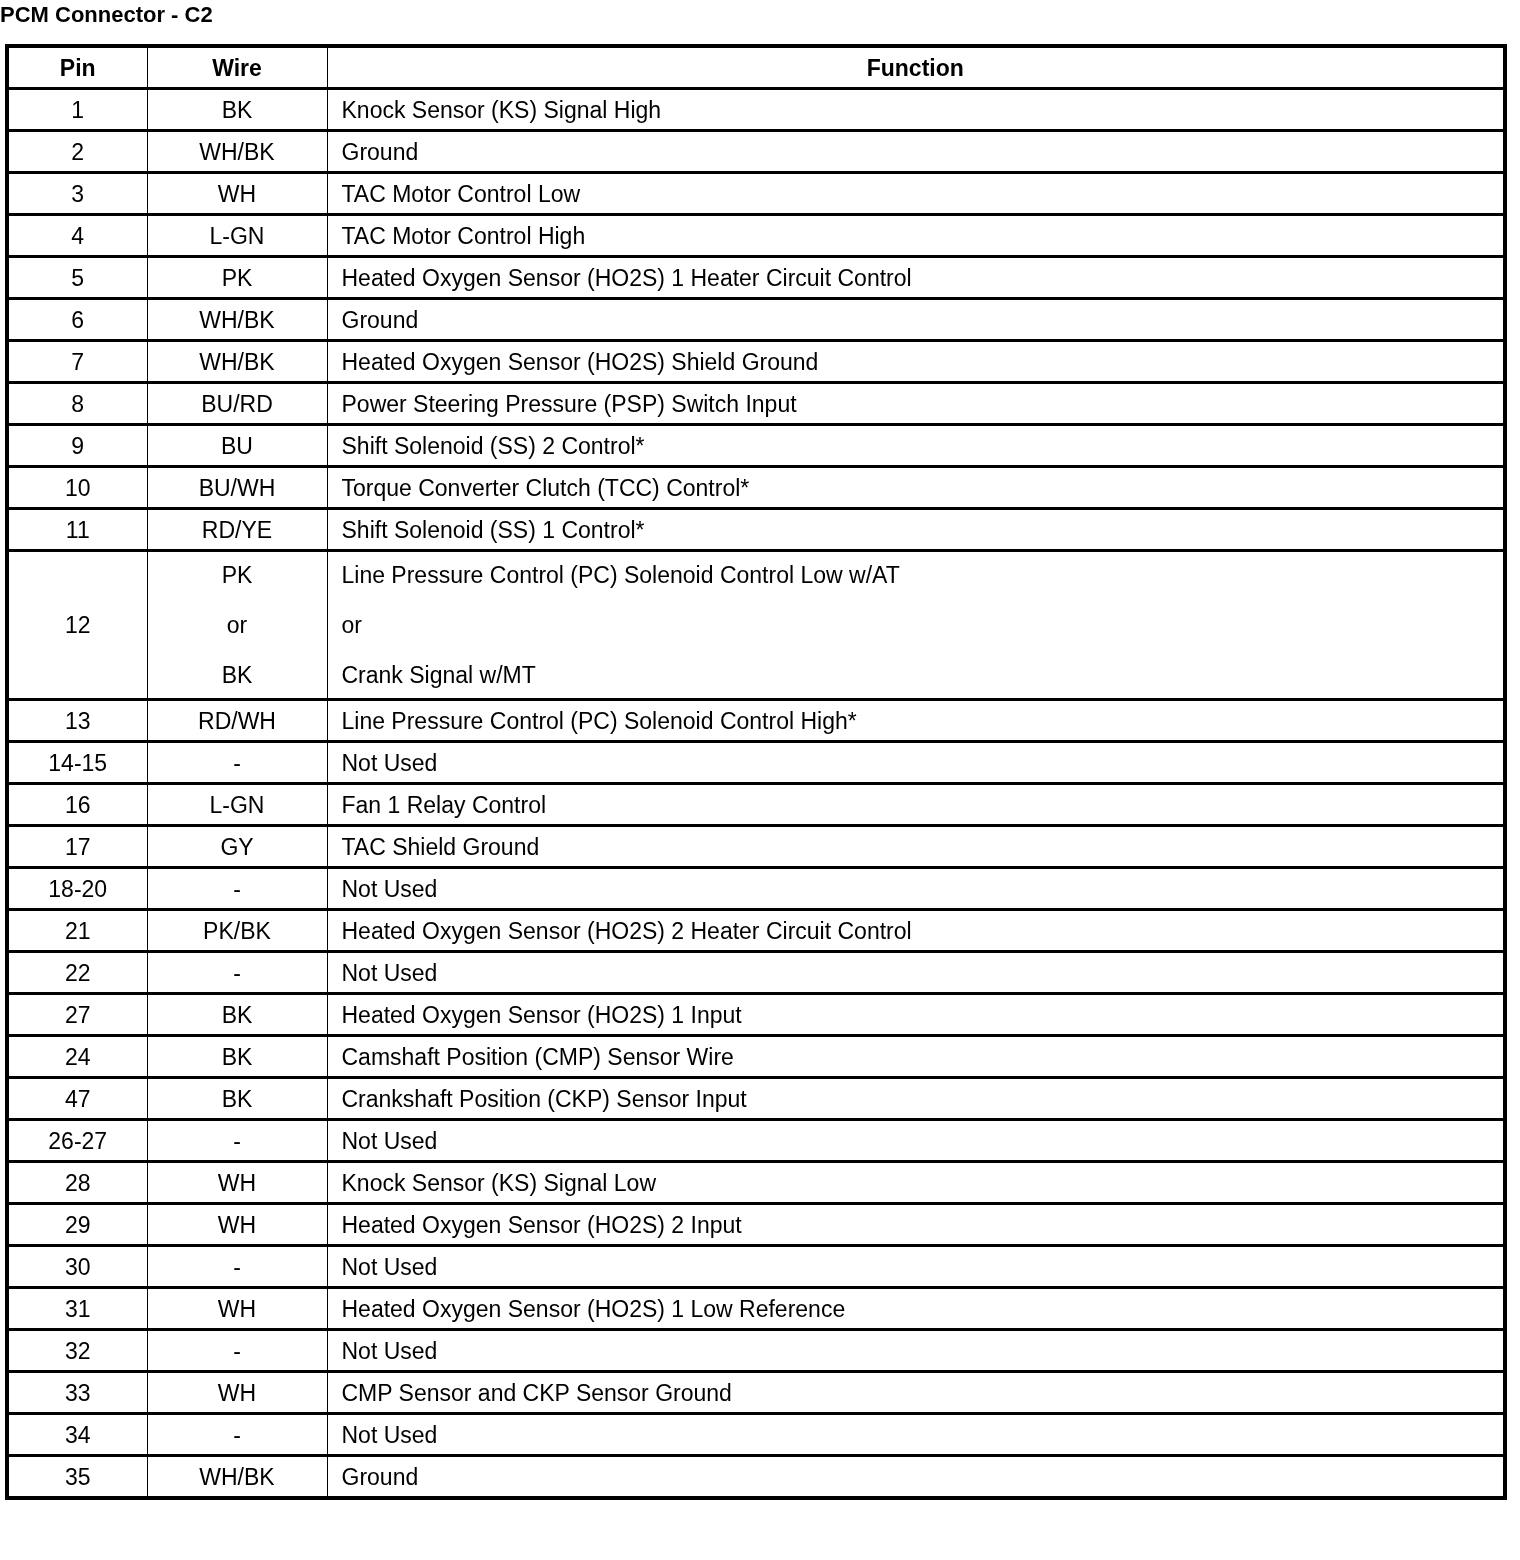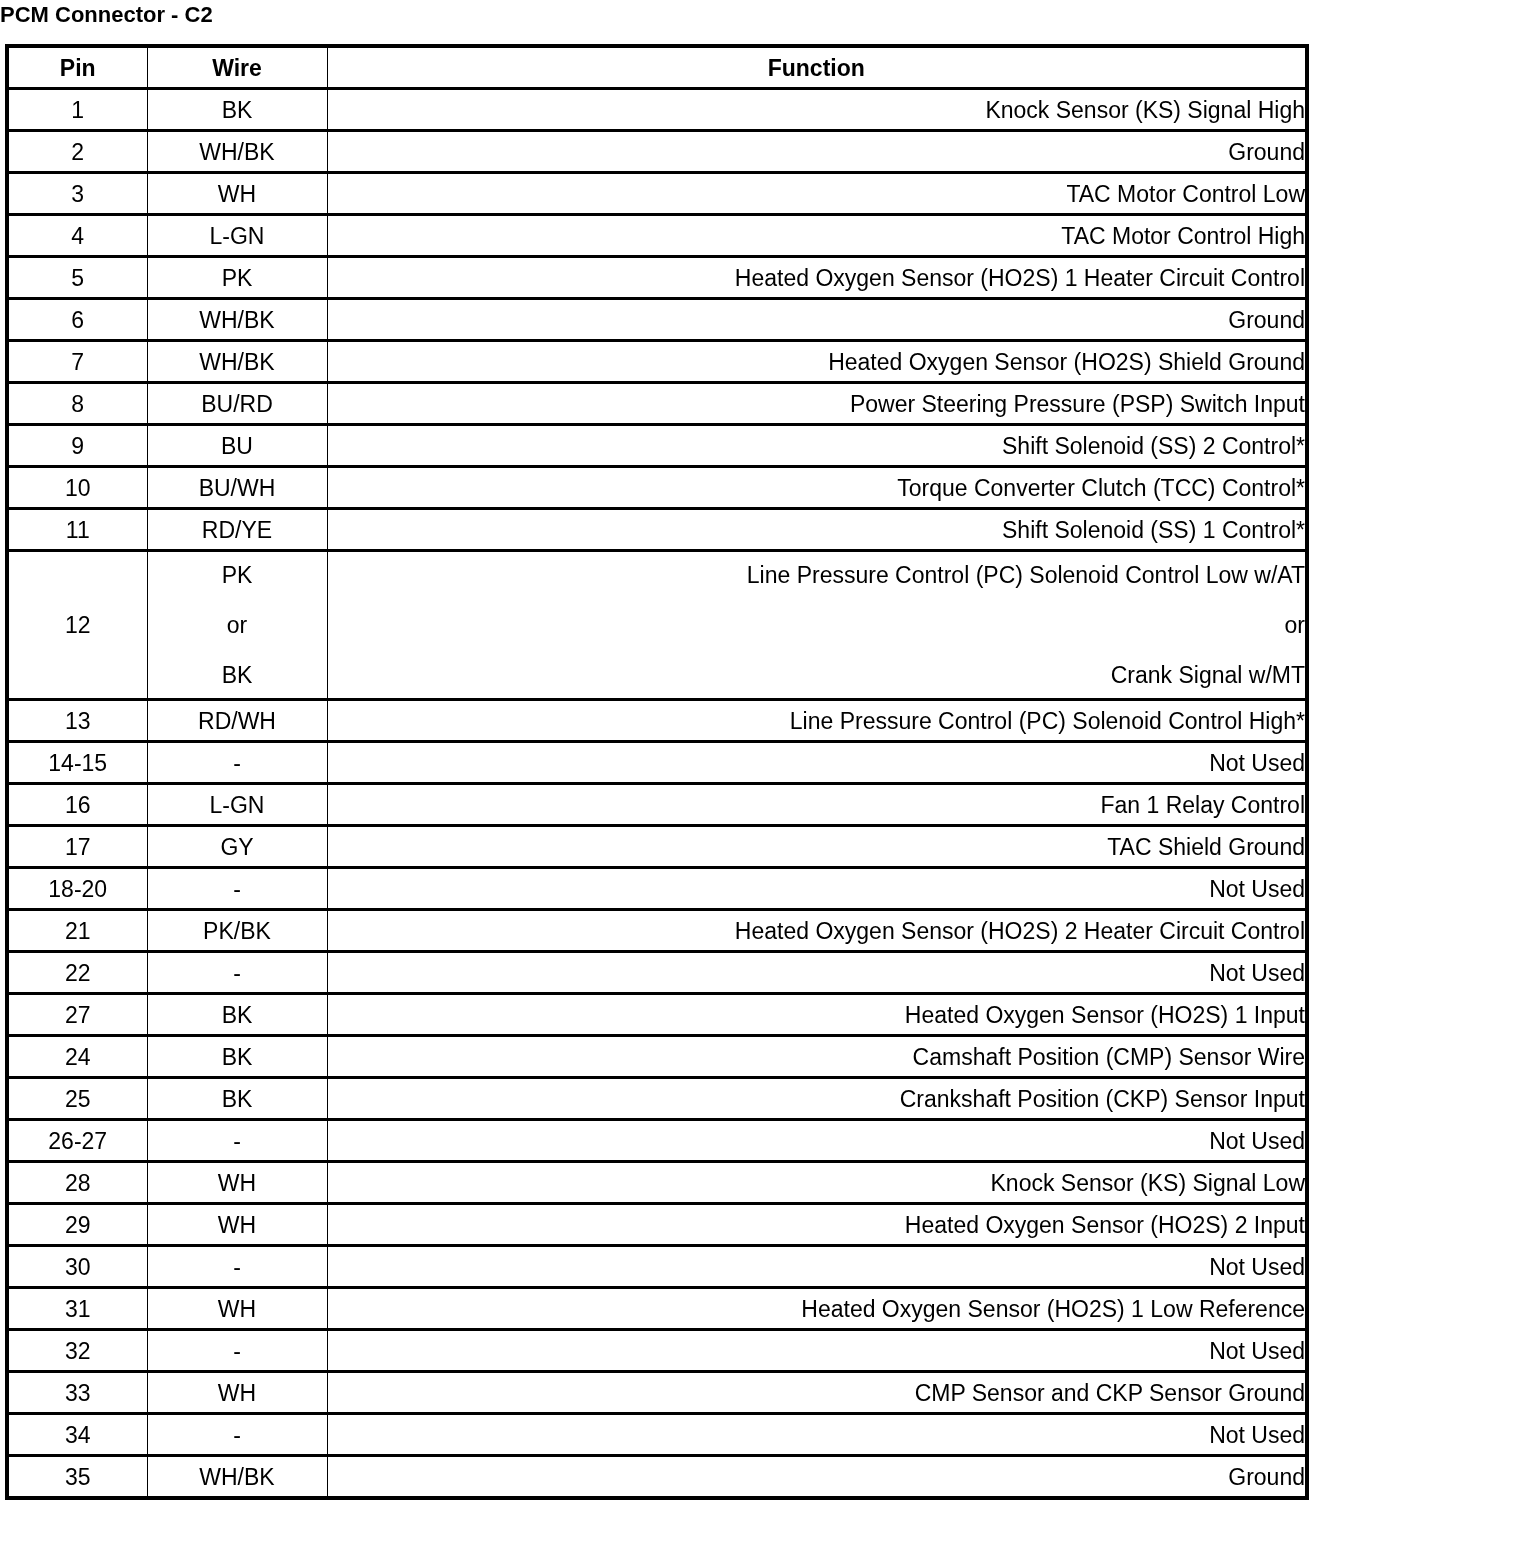--- a/index.html
+++ b/index.html
@@ -13,7 +13,7 @@
   }
   table.pins {
     position: absolute; left: 5px; top: 44px;
-    width: 1304px; border-collapse: collapse;
+    width: 1502px; border-collapse: collapse;
     border: 4px solid #000;
     table-layout: fixed;
   }

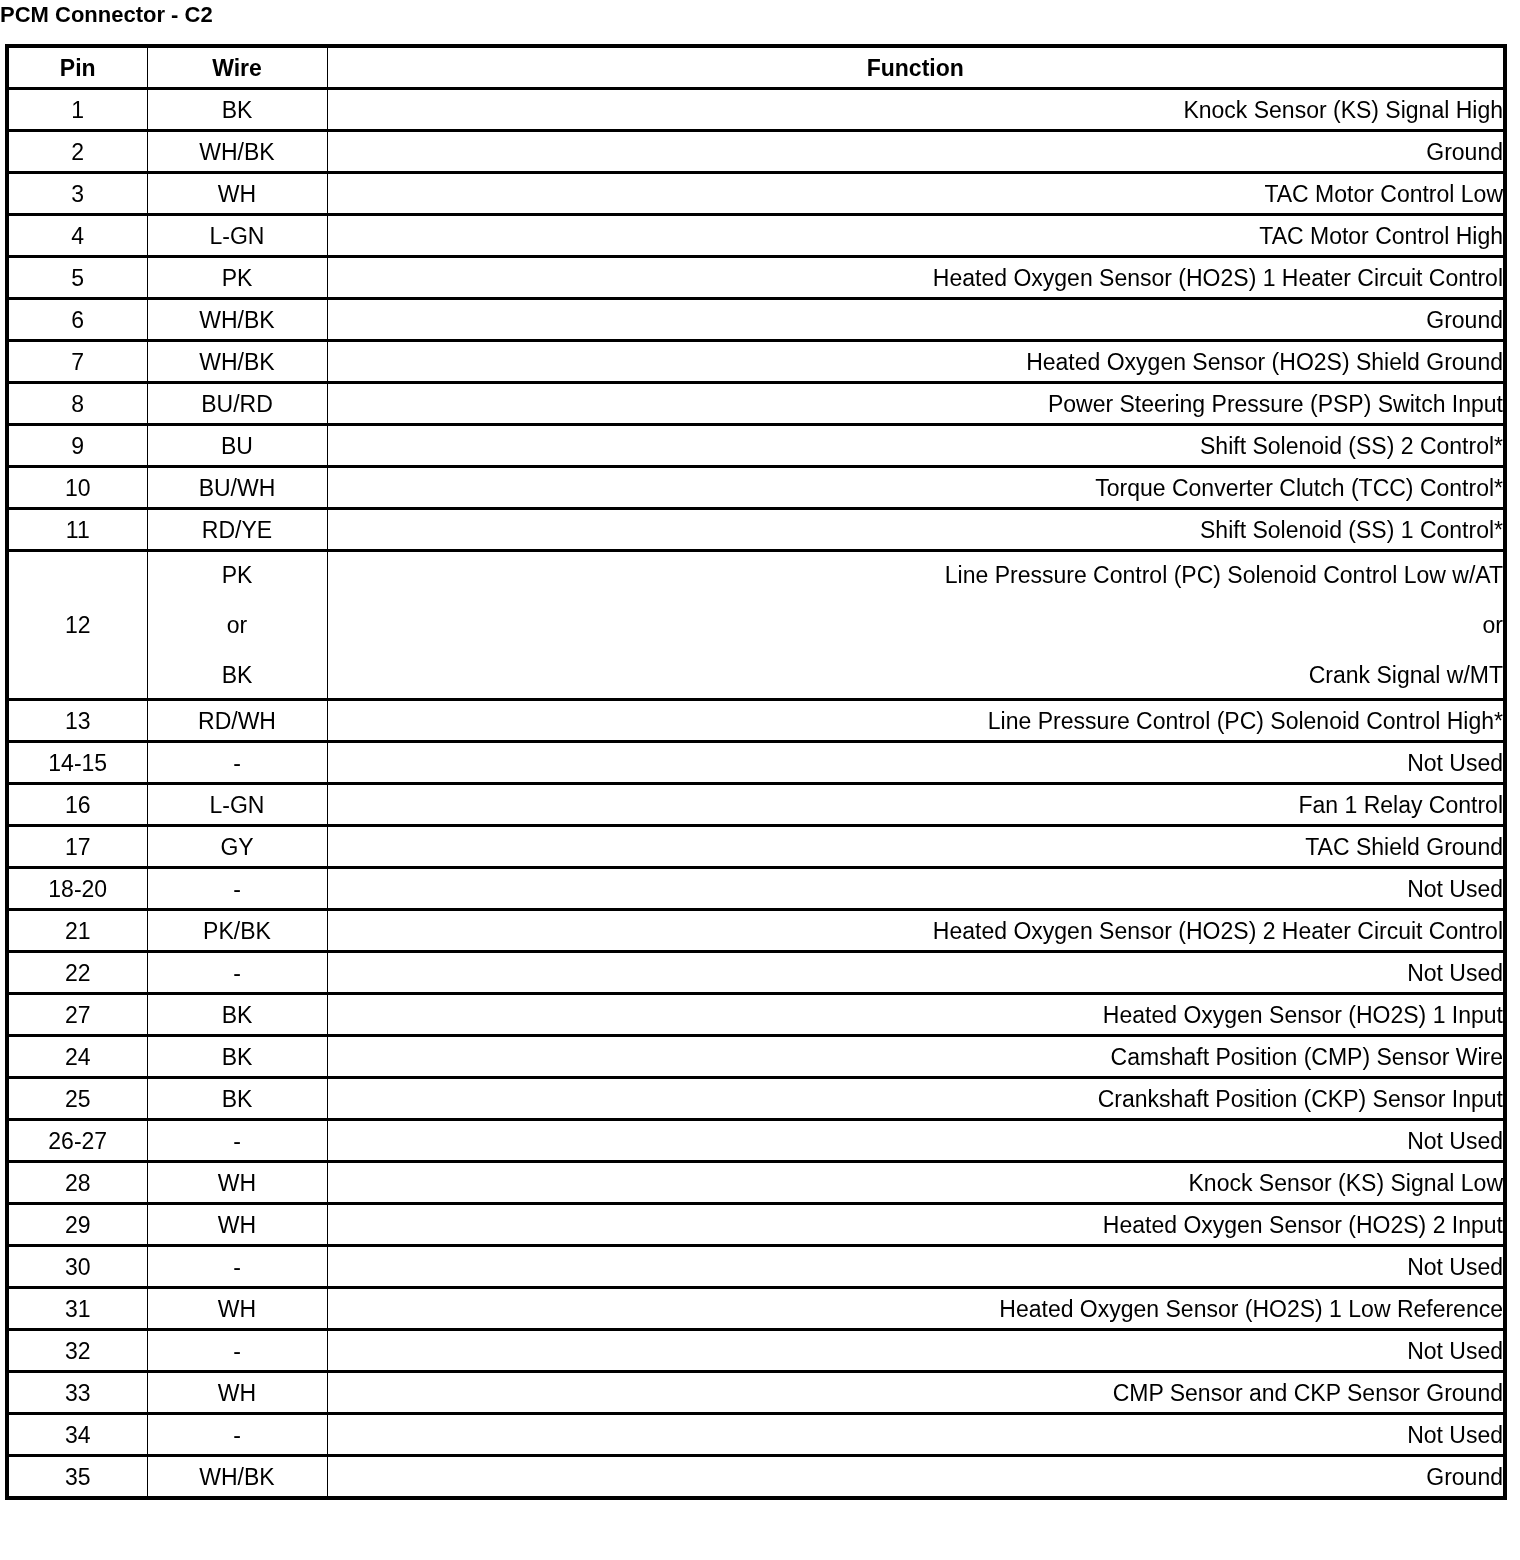--- a/index.html
+++ b/index.html
@@ -24,7 +24,7 @@
   }
   table.pins th { font-weight: bold; text-align: center; border-top: 0; }
   table.pins td.pin, table.pins td.wire { text-align: center; }
-  table.pins td.func { text-align: right; padding-left: 2px; }
+  table.pins td.func { text-align: left; padding-left: 14px; }
   col.c-pin { width: 140px; }
   col.c-wire { width: 180px; }
   .multi { display: flex; flex-direction: column; justify-content: space-between; height: 138px; padding: 6px 0; box-sizing: border-box; }

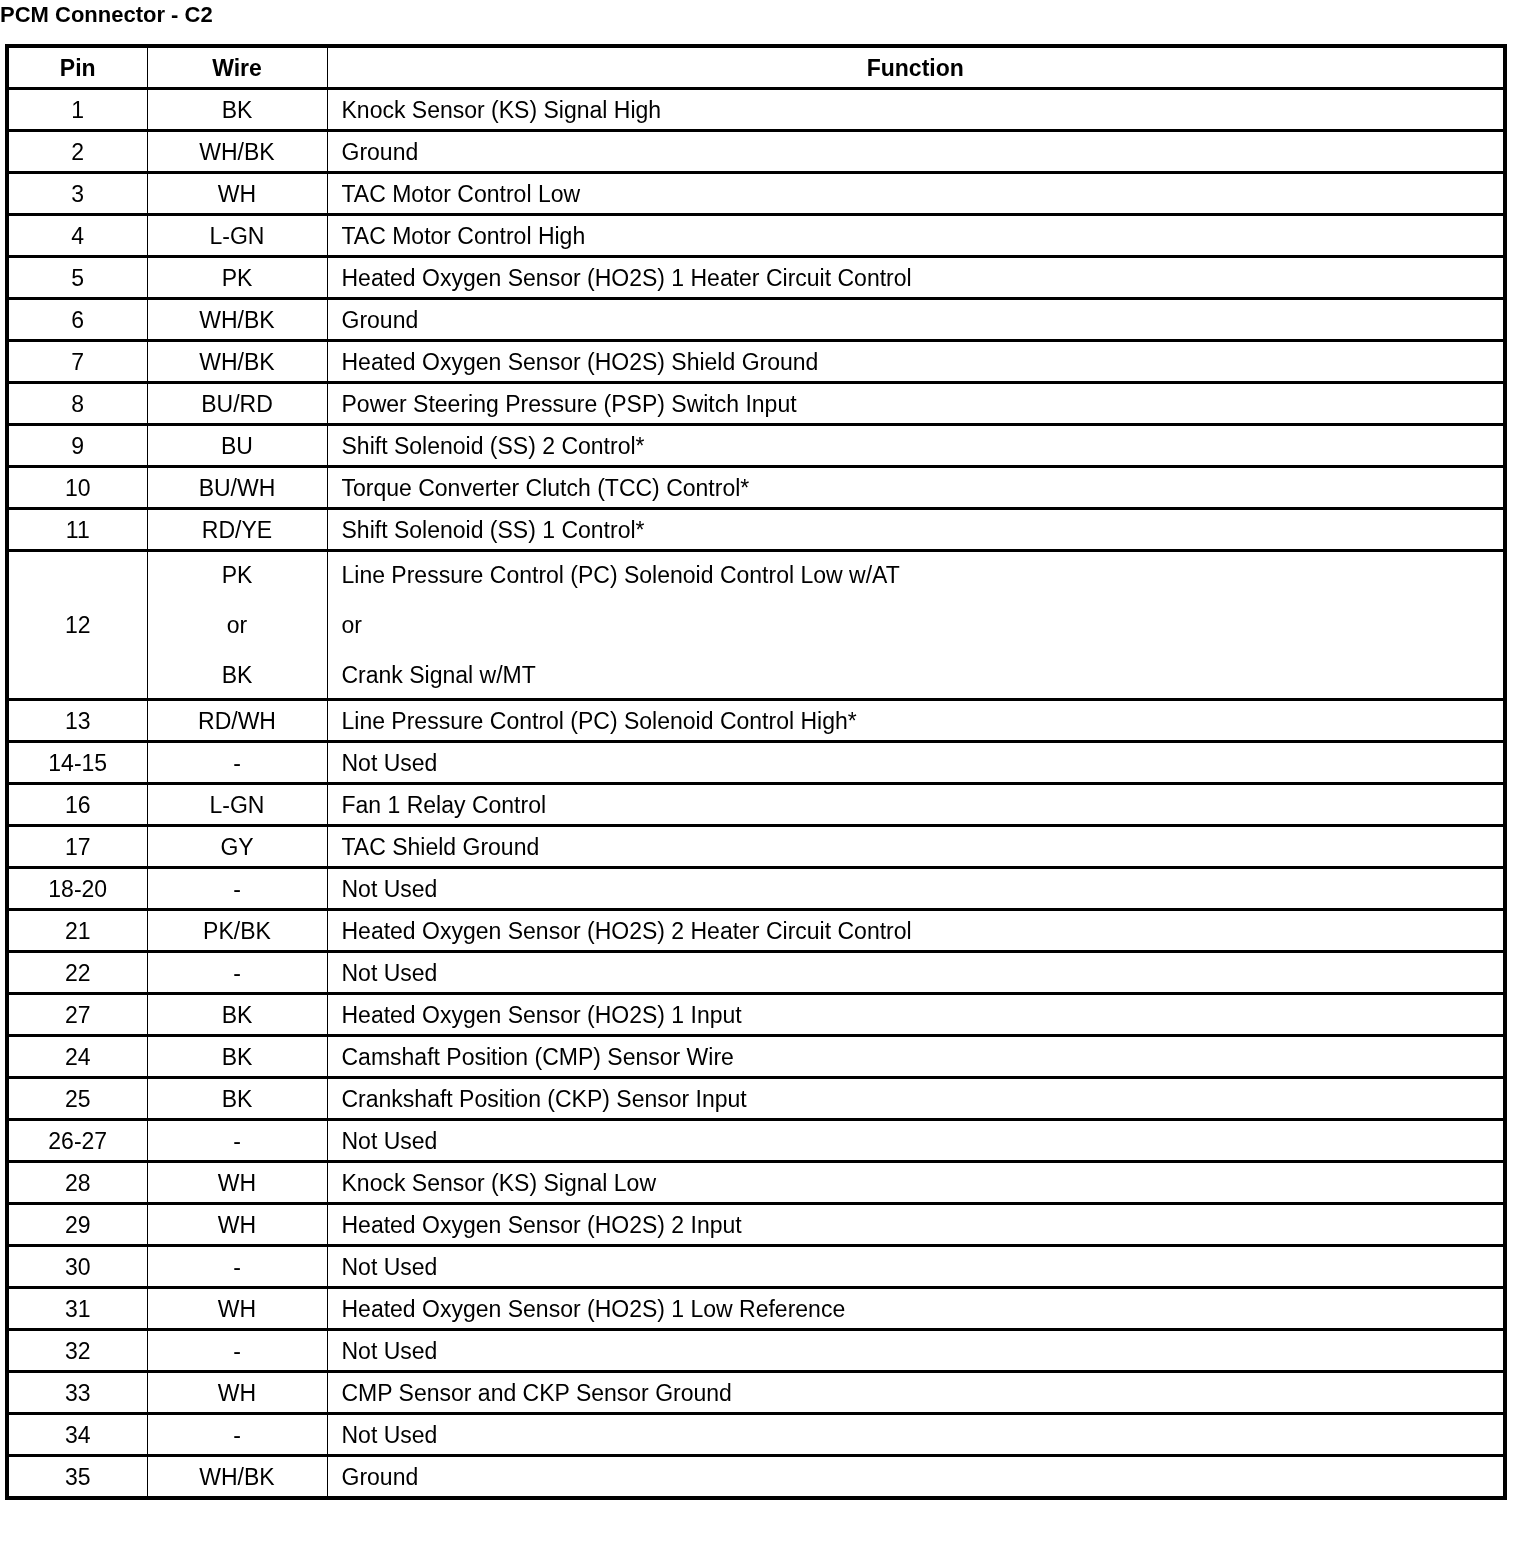--- a/index.html
+++ b/index.html
@@ -168,7 +168,7 @@
         <td class="func">Camshaft Position (CMP) Sensor Wire</td>
       </tr>
     <tr>
-        <td class="pin">25</td>
+        <td class="pin">47</td>
         <td class="wire">BK</td>
         <td class="func">Crankshaft Position (CKP) Sensor Input</td>
       </tr>

